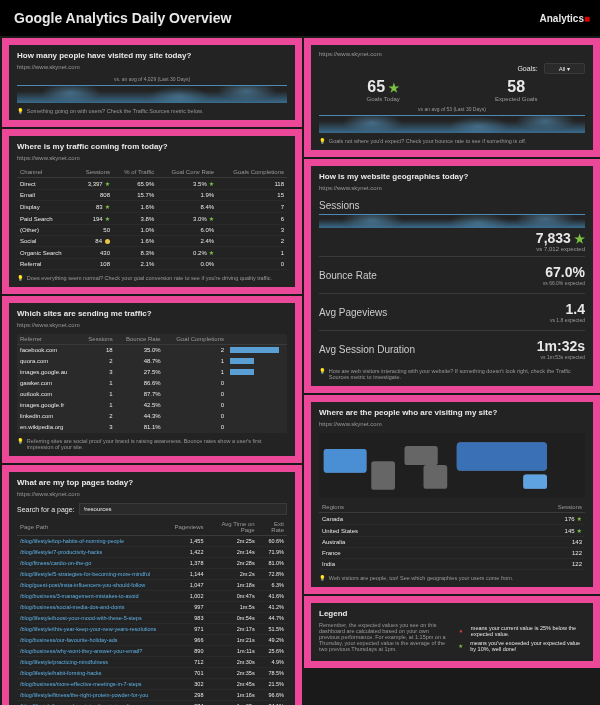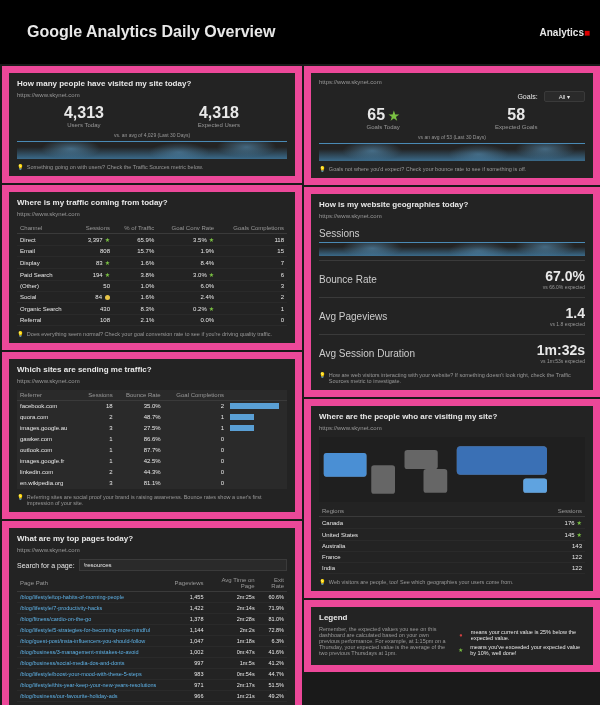--- a/index.html
+++ b/index.html
@@ -16,7 +16,7 @@
   *{box-sizing:border-box}
   body{margin:0;background:var(--bg);color:var(--text);font-family:Arial,Helvetica,sans-serif;font-size:7px;width:600px}
   .topbar{background:#000;padding:6px 10px;display:flex;justify-content:space-between;align-items:center}
-  .topbar h1{font-size:16px;margin:17px;font-weight:bold}
+  .topbar h1{font-size:14px;margin:4px;font-weight:bold}
   .brand{font-size:10px;font-weight:bold}
   .brand .dot{color:#d00}
   .grid{display:grid;grid-template-columns:300px 296px;gap:2px;padding:2px}

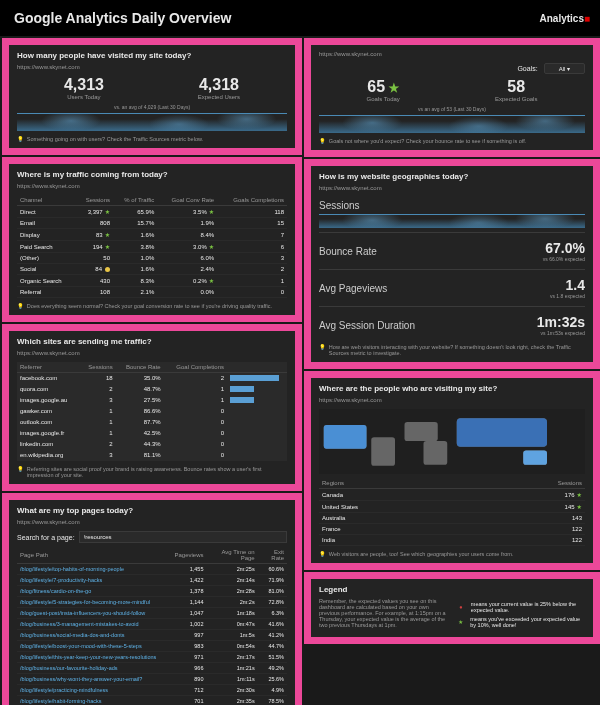--- a/index.html
+++ b/index.html
@@ -74,16 +74,6 @@
     <div class="panel">
       <p class="ptitle">How many people have visited my site today?</p>
       <div class="site">https://www.skynet.com</div>
-      <div class="bigrow">
-        <div>
-          <div class="bignum">4,313</div>
-          <div class="biglabel">Users Today</div>
-        </div>
-        <div>
-          <div class="bignum">4,318</div>
-          <div class="biglabel">Expected Users</div>
-        </div>
-      </div>
       <div class="avgnote">vs. an avg of 4,029 (Last 30 Days)</div>
       <div class="spark"></div>
       <div class="tip">

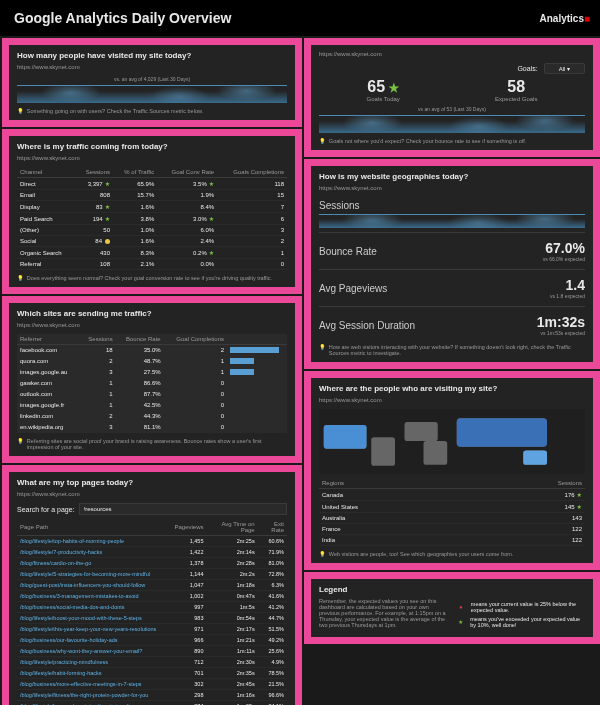--- a/index.html
+++ b/index.html
@@ -420,6 +420,10 @@
         <div class="val"></div>
       </div>
       <div class="spark" style="height:14px"></div>
+      <div style="text-align:right;margin-top:2px">
+        <span class="bignum" style="font-size:14px"><span>7,833</span><span class="star"> ★</span></span>
+        <div class="biglabel">vs 7,012 expected</div>
+      </div>
       <hr class="hr">
 
       <div class="sidecard">

